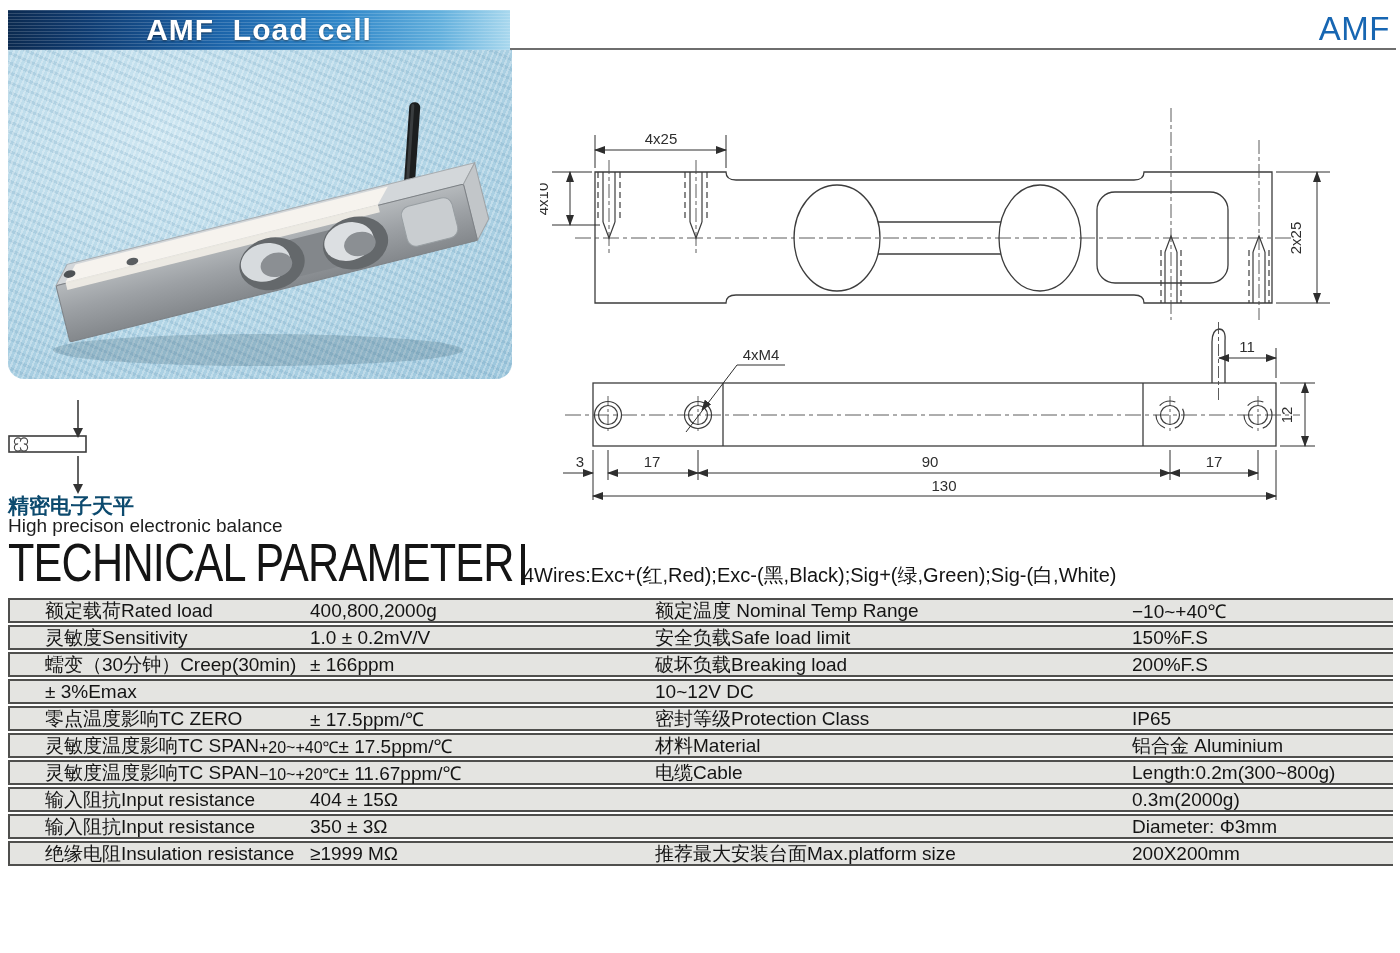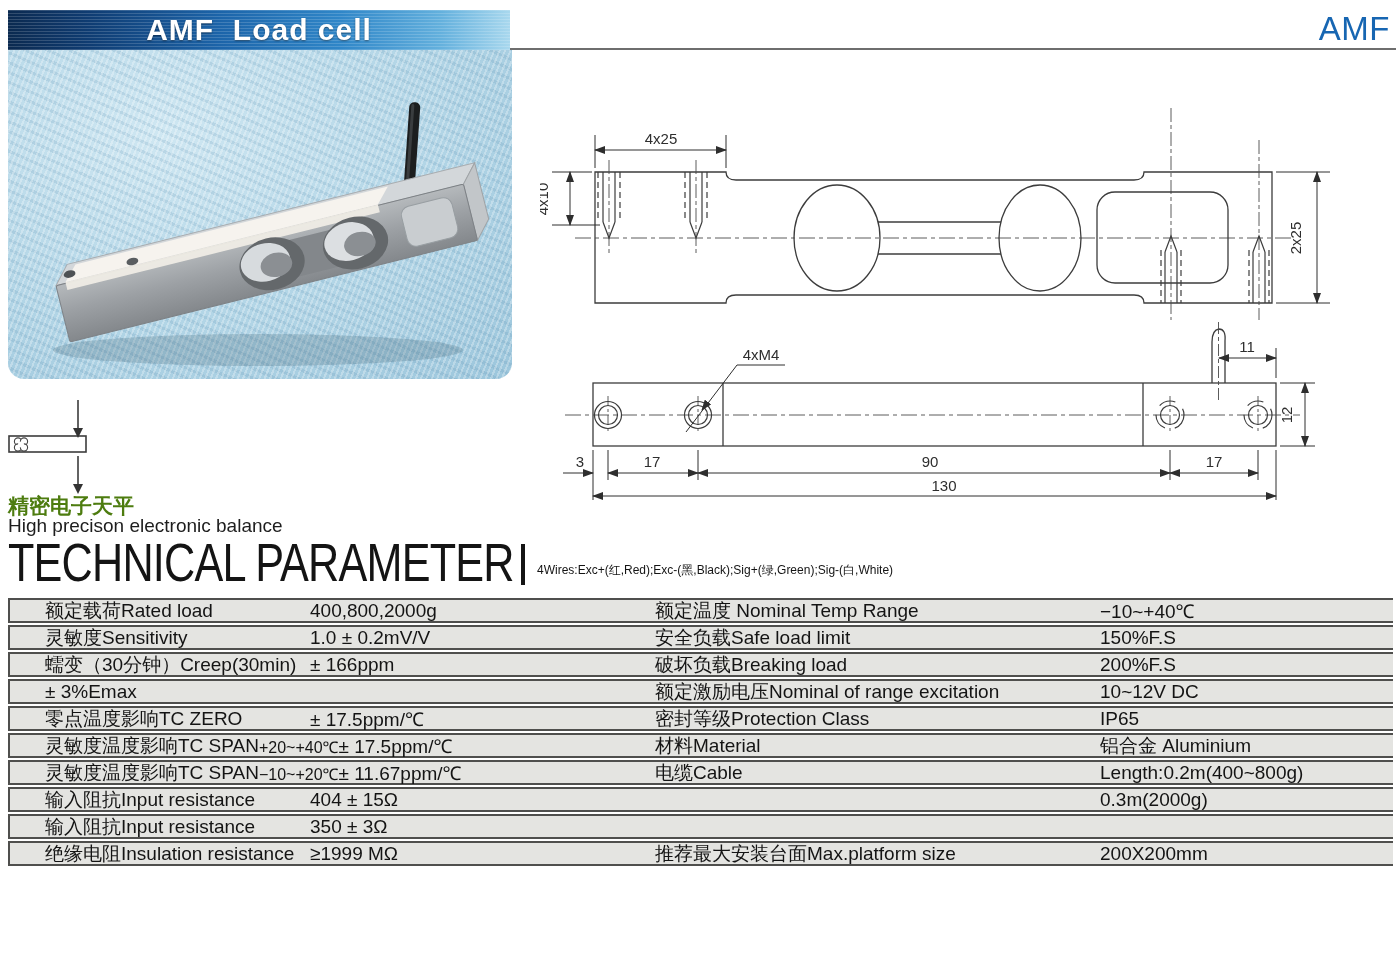--- a/index.html
+++ b/index.html
@@ -31,7 +31,7 @@
 
   
   .mount { position:absolute; left:8px; top:398px; }
-  .caption-zh { position:absolute; left:8px; top:492px; font-size:21px; font-weight:bold; color:#4d7c0f; }
+  .caption-zh { position:absolute; left:8px; top:492px; font-size:21px; font-weight:bold; color:#0c4a6e; }
   .caption-en { position:absolute; left:8px; top:515px; font-size:19px; color:#1d1d1d; }
 
   

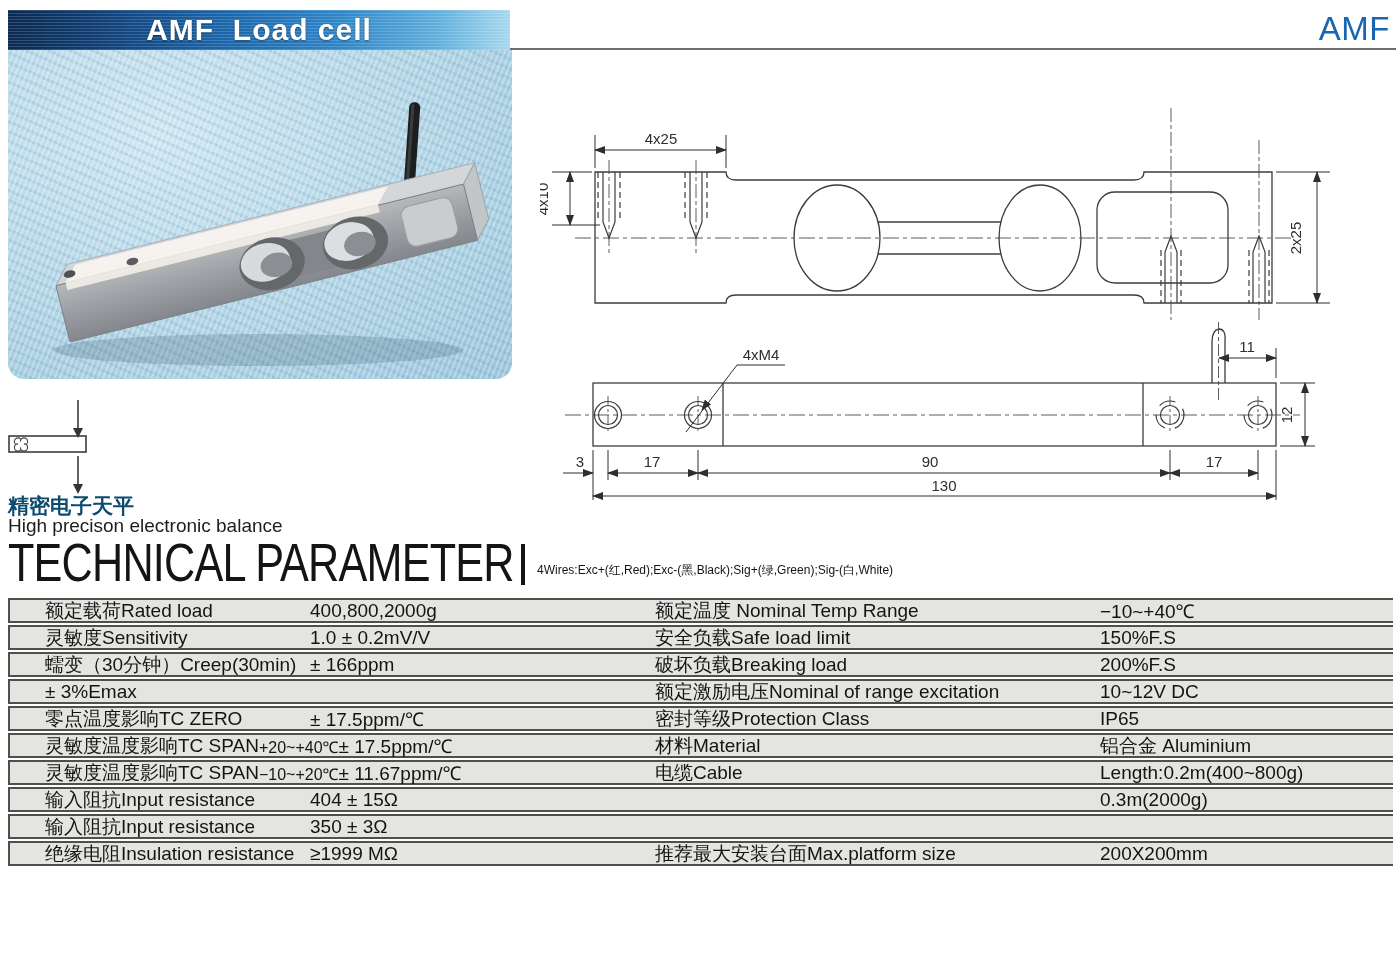--- a/index.html
+++ b/index.html
@@ -41,7 +41,7 @@
     transform:scaleX(.8); transform-origin:left center; white-space:nowrap;
   }
   .sec-bar { position:absolute; left:521px; top:544px; width:3.5px; height:41px; background:#141414; }
-  .wires-note { position:absolute; left:537px; top:562px; font-size:12px; color:#141414; white-space:nowrap; }
+  .wires-note { position:absolute; left:523px; top:562px; font-size:20px; color:#141414; white-space:nowrap; }
 
   
   .drawings { position:absolute; left:540px; top:95px; }

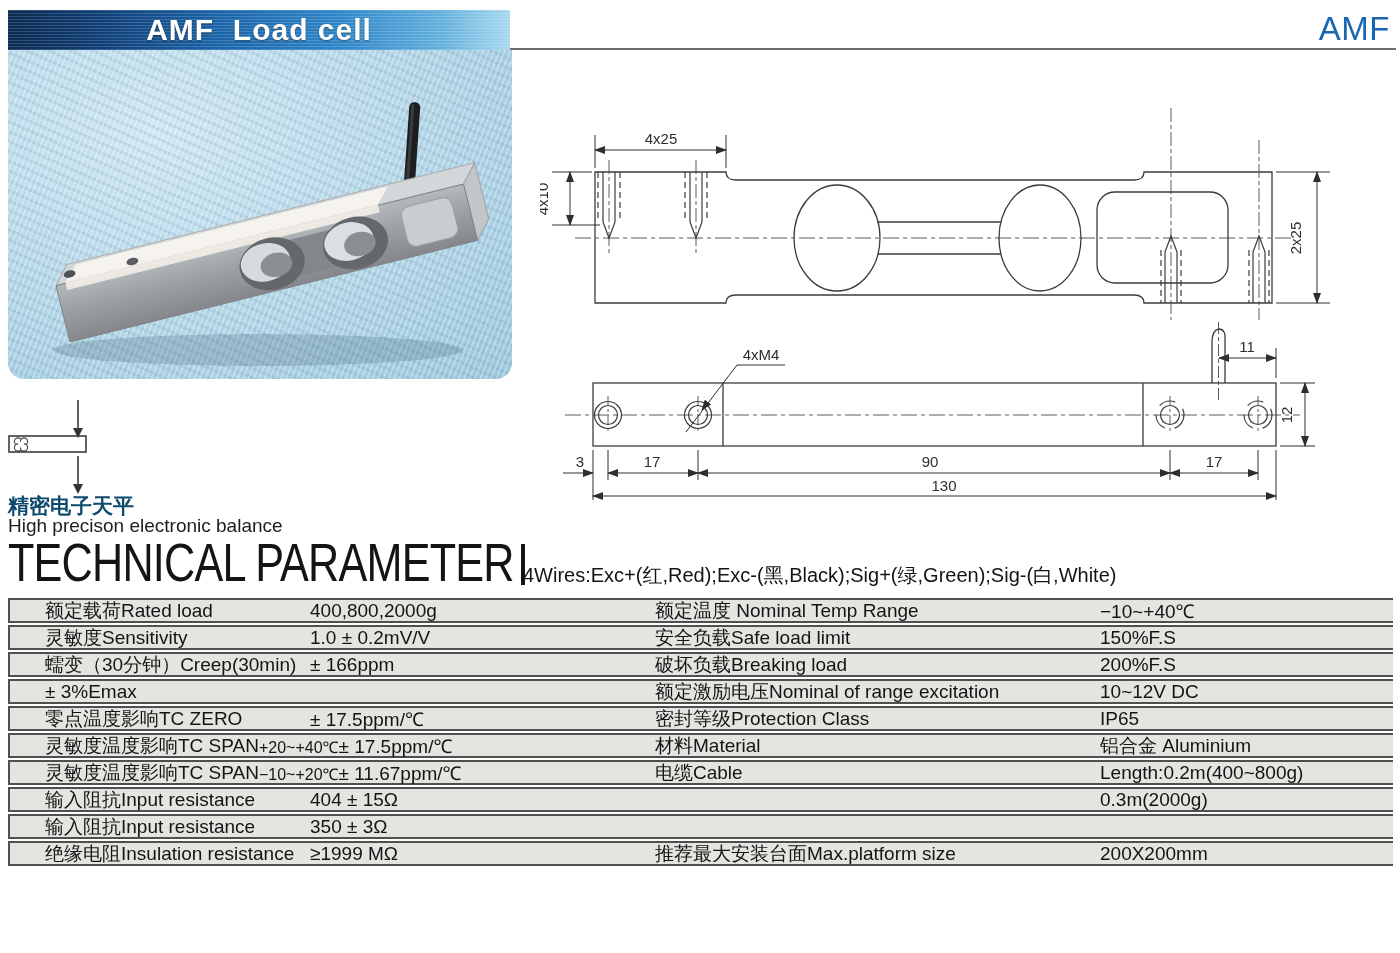--- a/index.html
+++ b/index.html
@@ -57,7 +57,7 @@
   }
   .lcell { display:flex; align-items:center; width:632px; padding-left:35px; flex-shrink:0; }
   .l-label { min-width:265px; }
-  .rcell { display:flex; align-items:center; flex:1; padding-left:13px; }
+  .rcell { display:flex; align-items:center; flex:1; padding-left:13px;gap:32px; }
   .r-label { min-width:445px; }
   .sub { font-size:16px; vertical-align:-1px; letter-spacing:0; }
 </style>

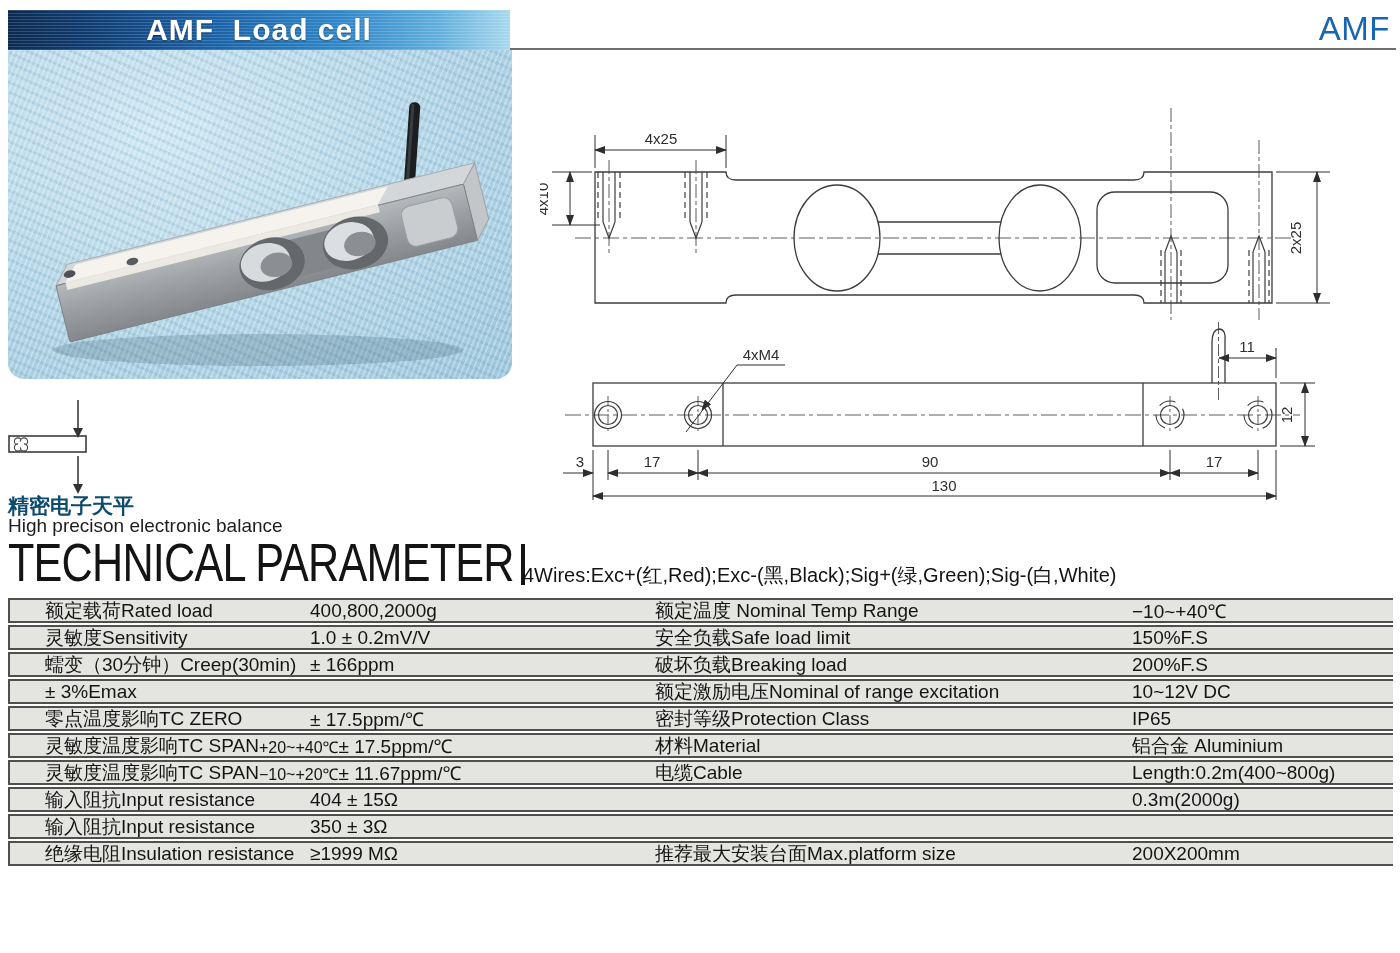--- a/index.html
+++ b/index.html
@@ -313,7 +313,6 @@
         <span>± 3%Emax</span>
       </div>
     <div class="rcell">
-        <span class="r-label">额定激励电压Nominal of range excitation</span>
         <span>10~12V DC</span>
       </div>
   </div>

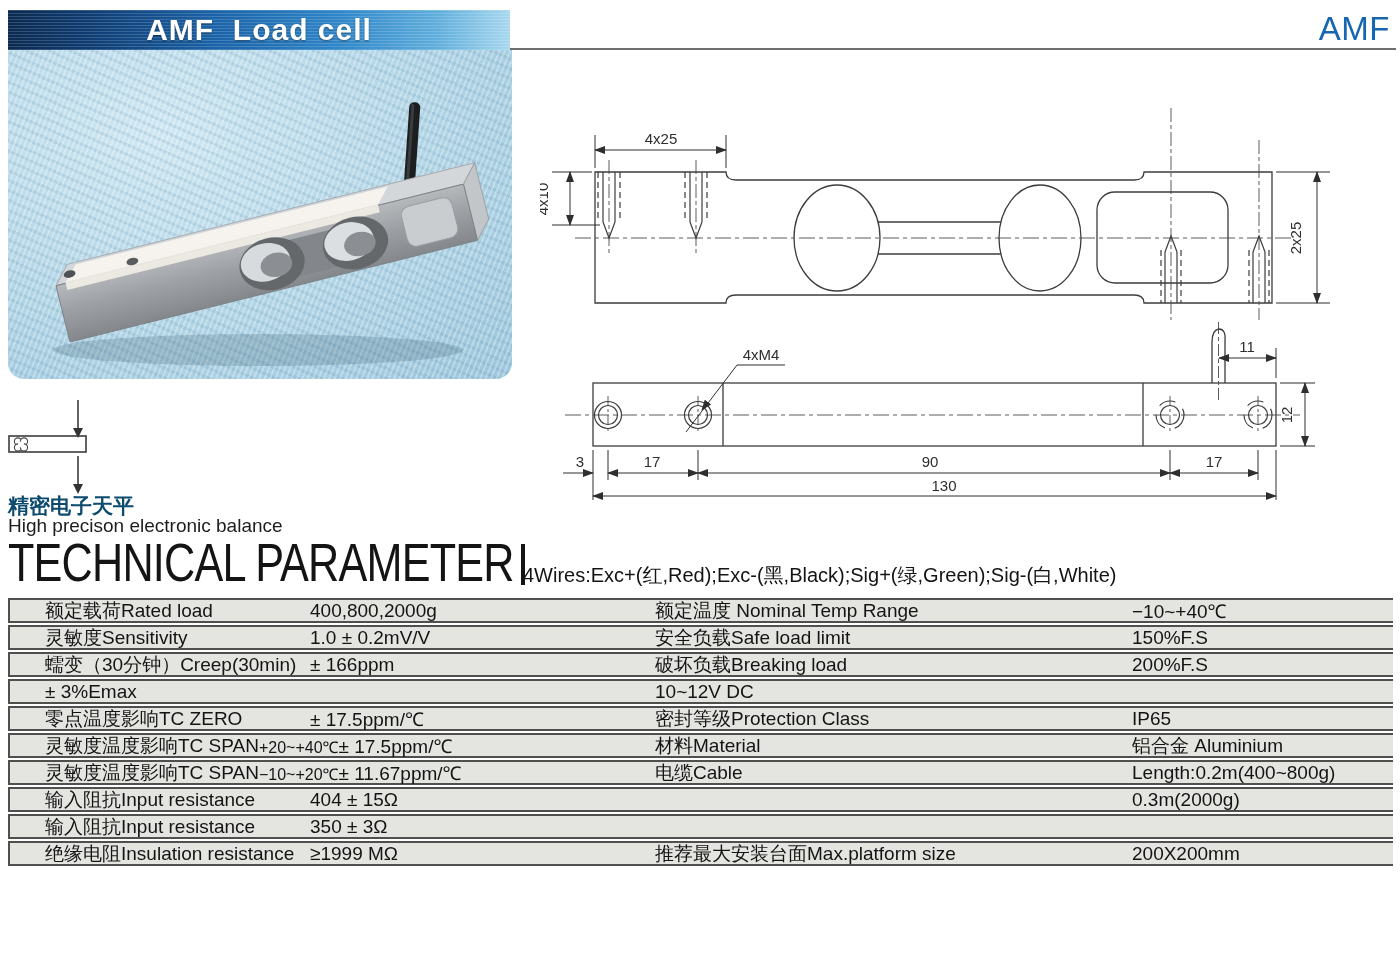--- a/index.html
+++ b/index.html
@@ -343,7 +343,7 @@
       </div>
     <div class="rcell">
         <span class="r-label">电缆Cable</span>
-        <span>Length:0.2m(400~800g)</span>
+        <span>Length:0.2m(300~800g)</span>
       </div>
   </div>
   <div class="specrow">

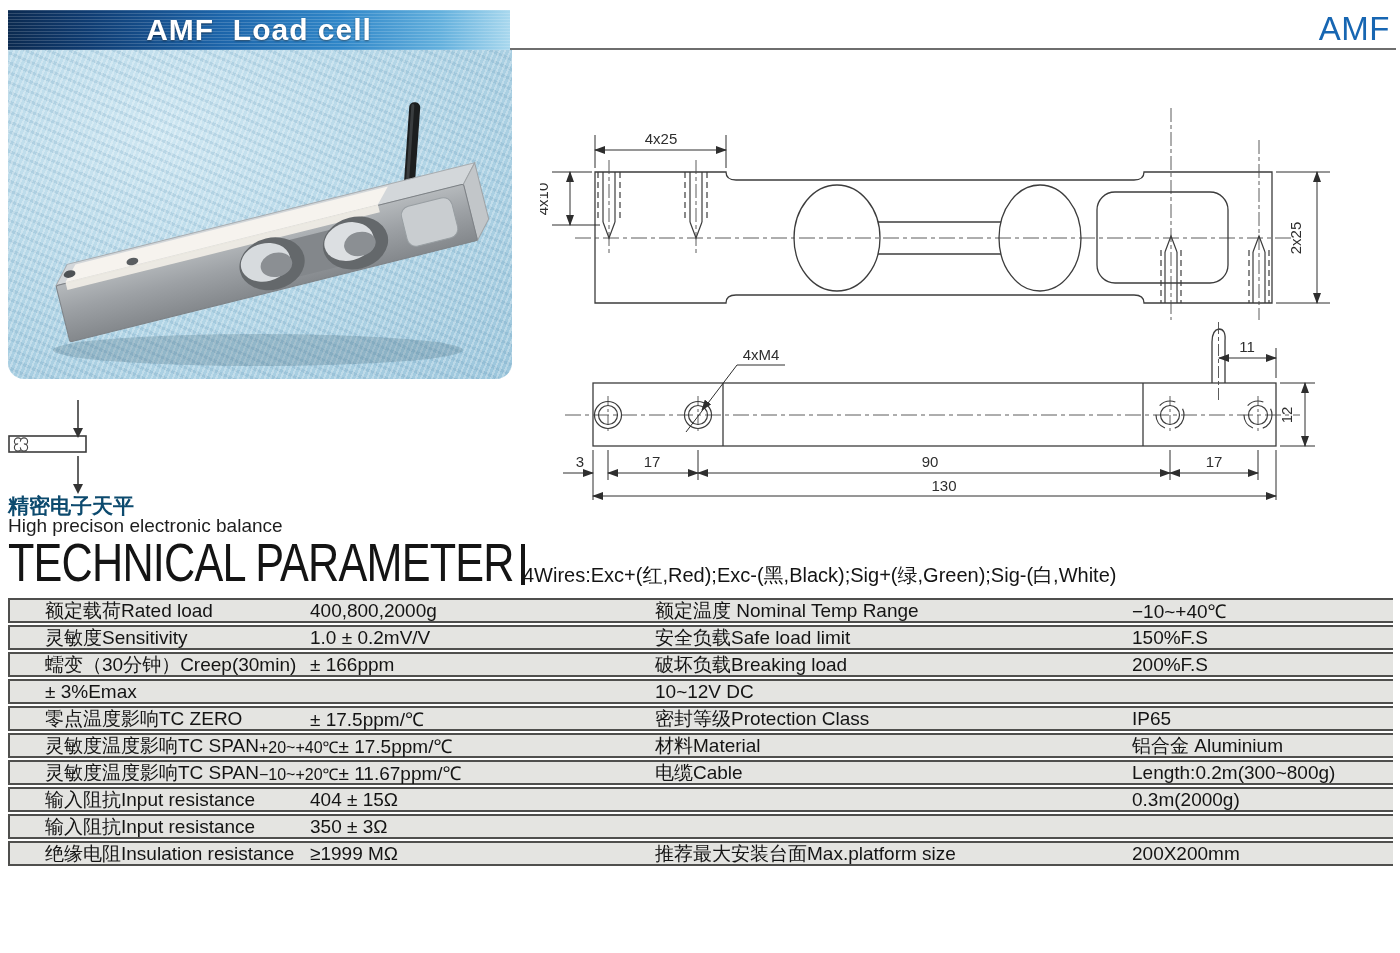--- a/index.html
+++ b/index.html
@@ -361,6 +361,10 @@
         <span class="l-label"><span>输入阻抗Input resistance</span><span class="sub"></span></span>
         <span>350 ± 3Ω</span>
       </div>
+    <div class="rcell">
+        <span class="r-label"></span>
+        <span>Diameter: Φ3mm</span>
+      </div>
   </div>
   <div class="specrow">
     <div class="lcell">

